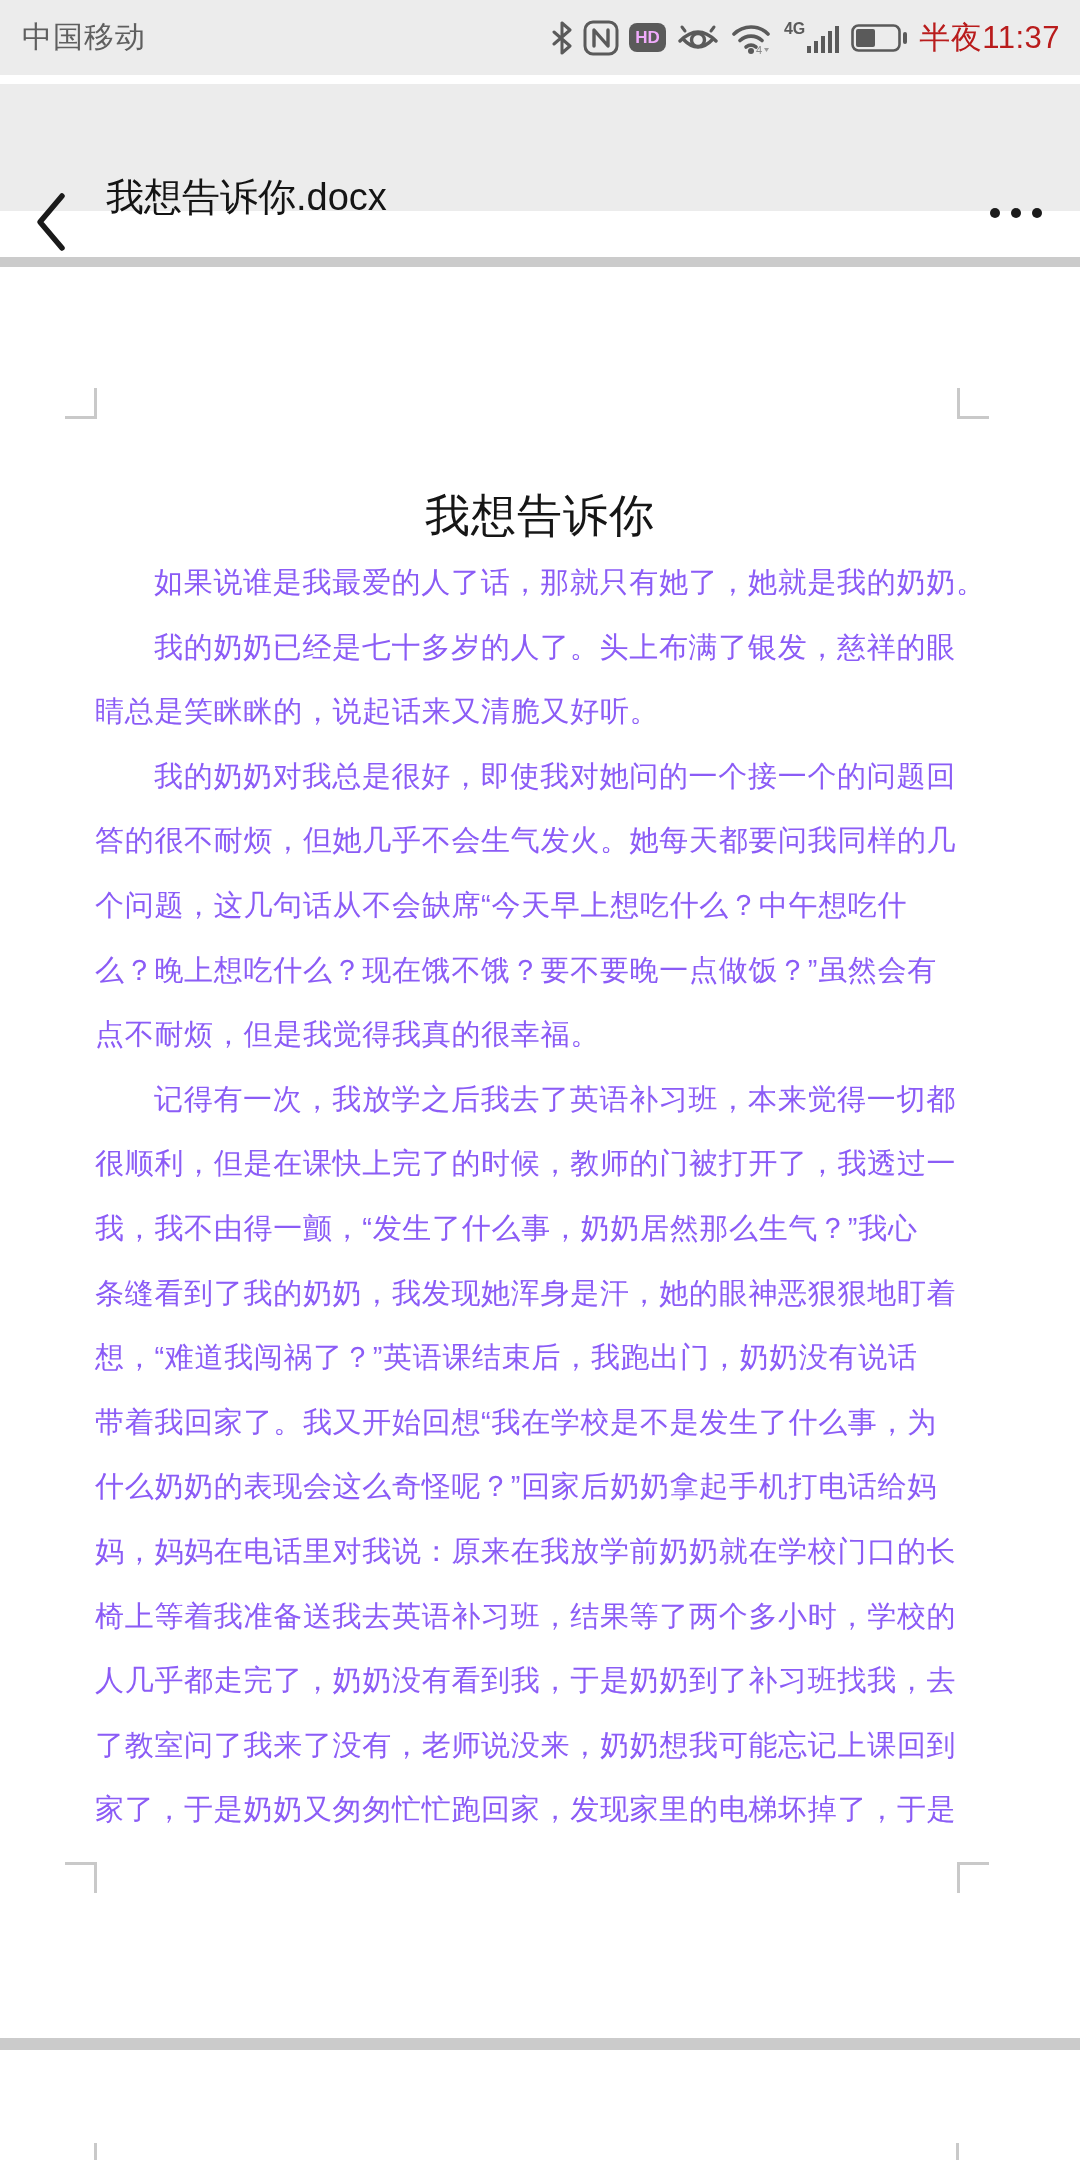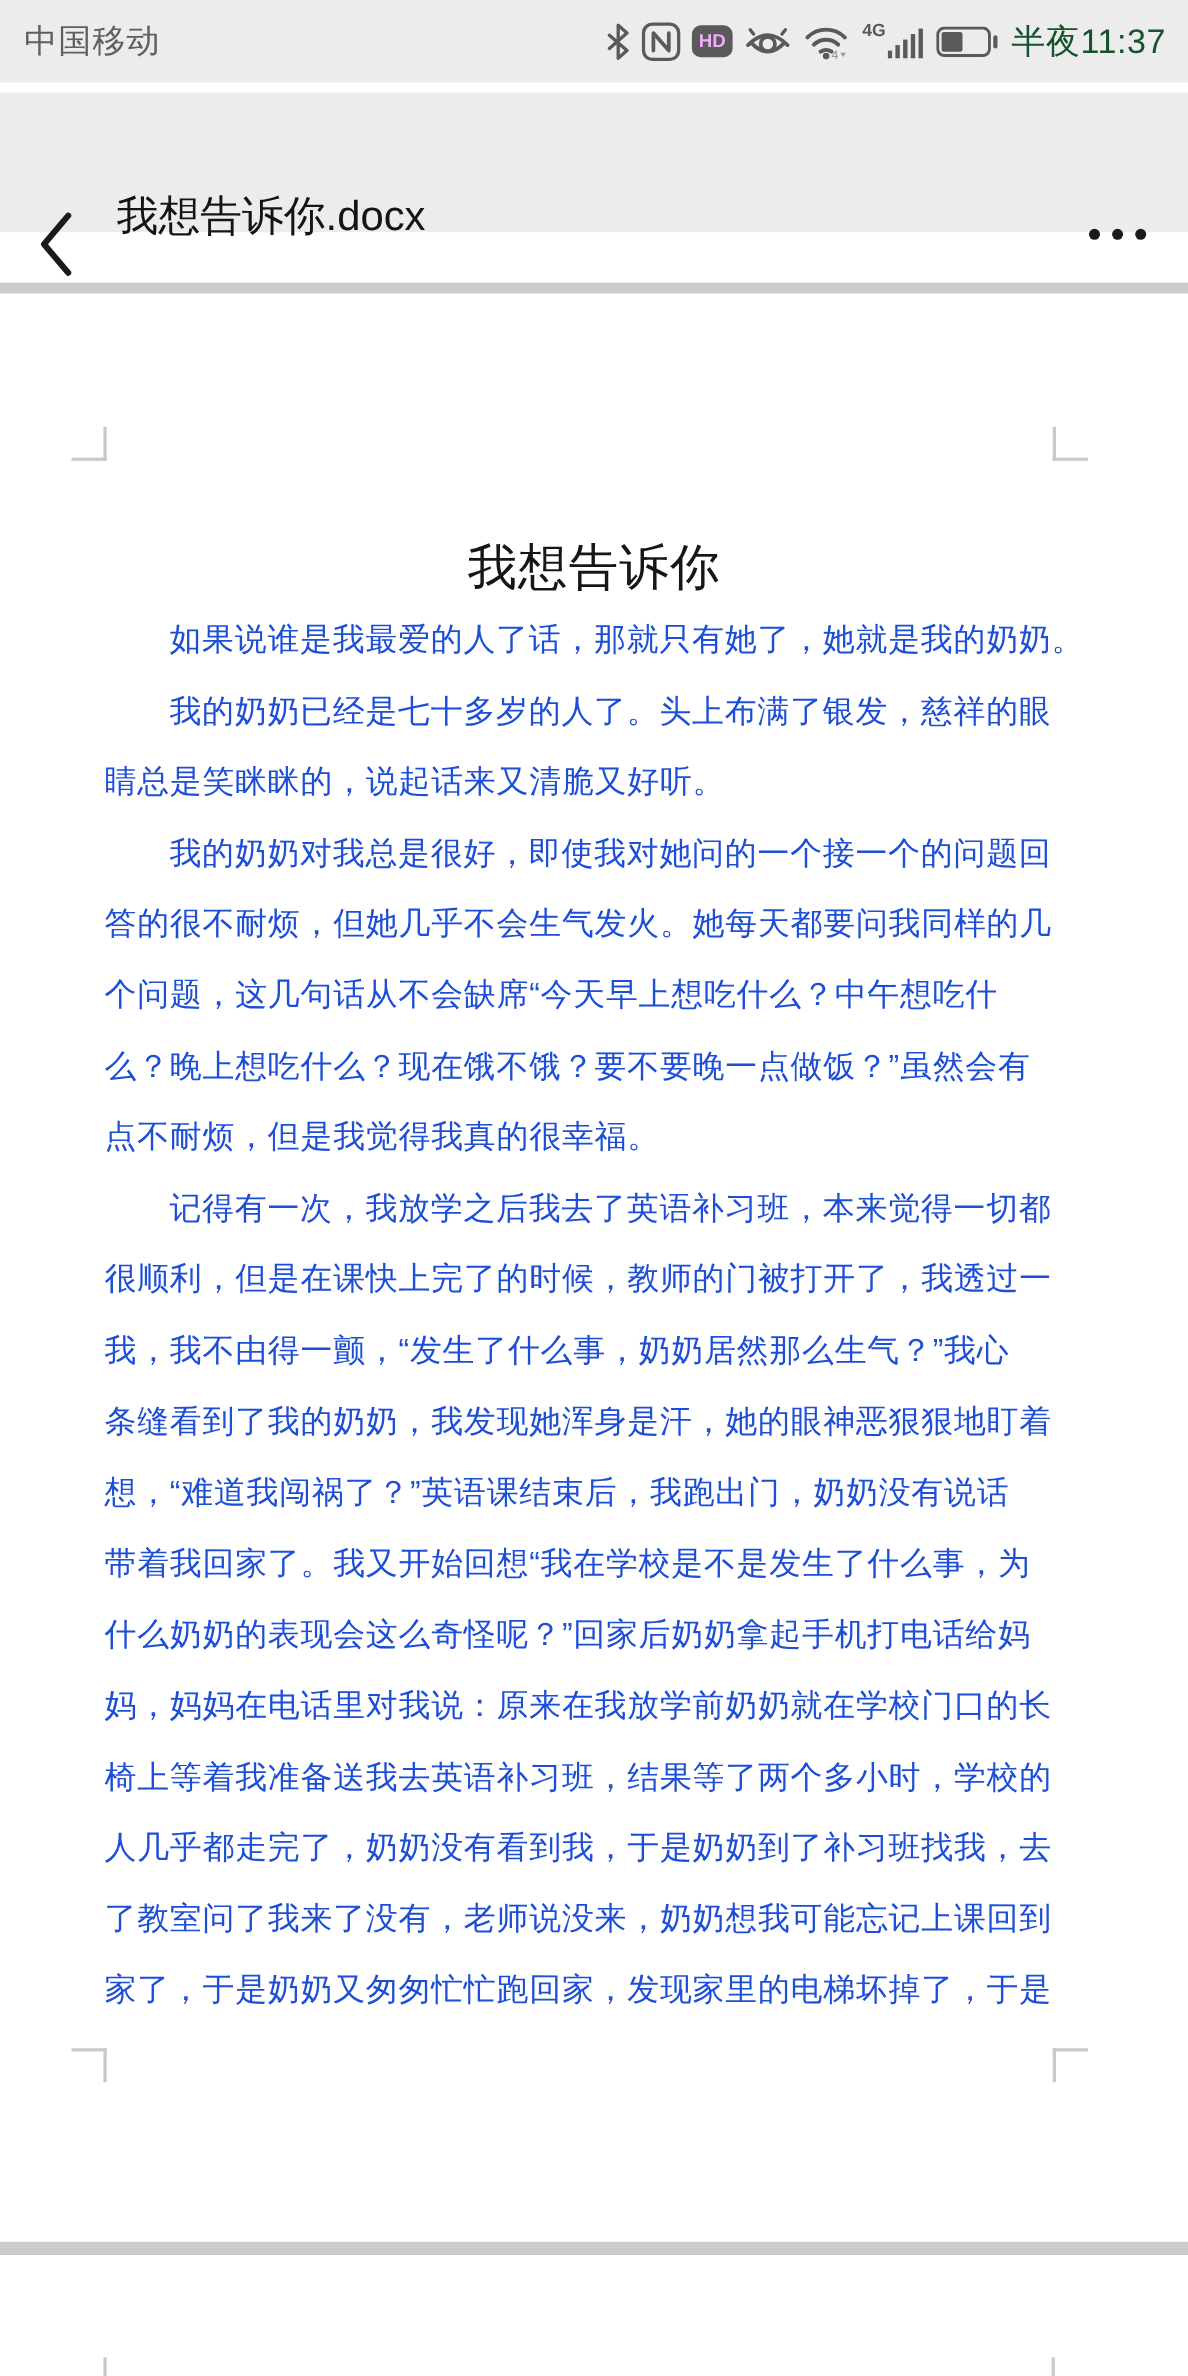--- a/index.html
+++ b/index.html
@@ -27,7 +27,7 @@
   }
   .netgroup { display:flex; align-items:flex-start; margin-left:2px; }
   .netlabel { font-size:16px; font-weight:bold; color:#5a5a5a; margin-right:2px; transform:translateY(-2px); }
-  .sb-time { font-size:31px; color:#14532d; margin-left:12px; letter-spacing:0.5px; }
+  .sb-time { font-size:31px; color:#b91c1c; margin-left:12px; letter-spacing:0.5px; }
 
   
   .appbar {

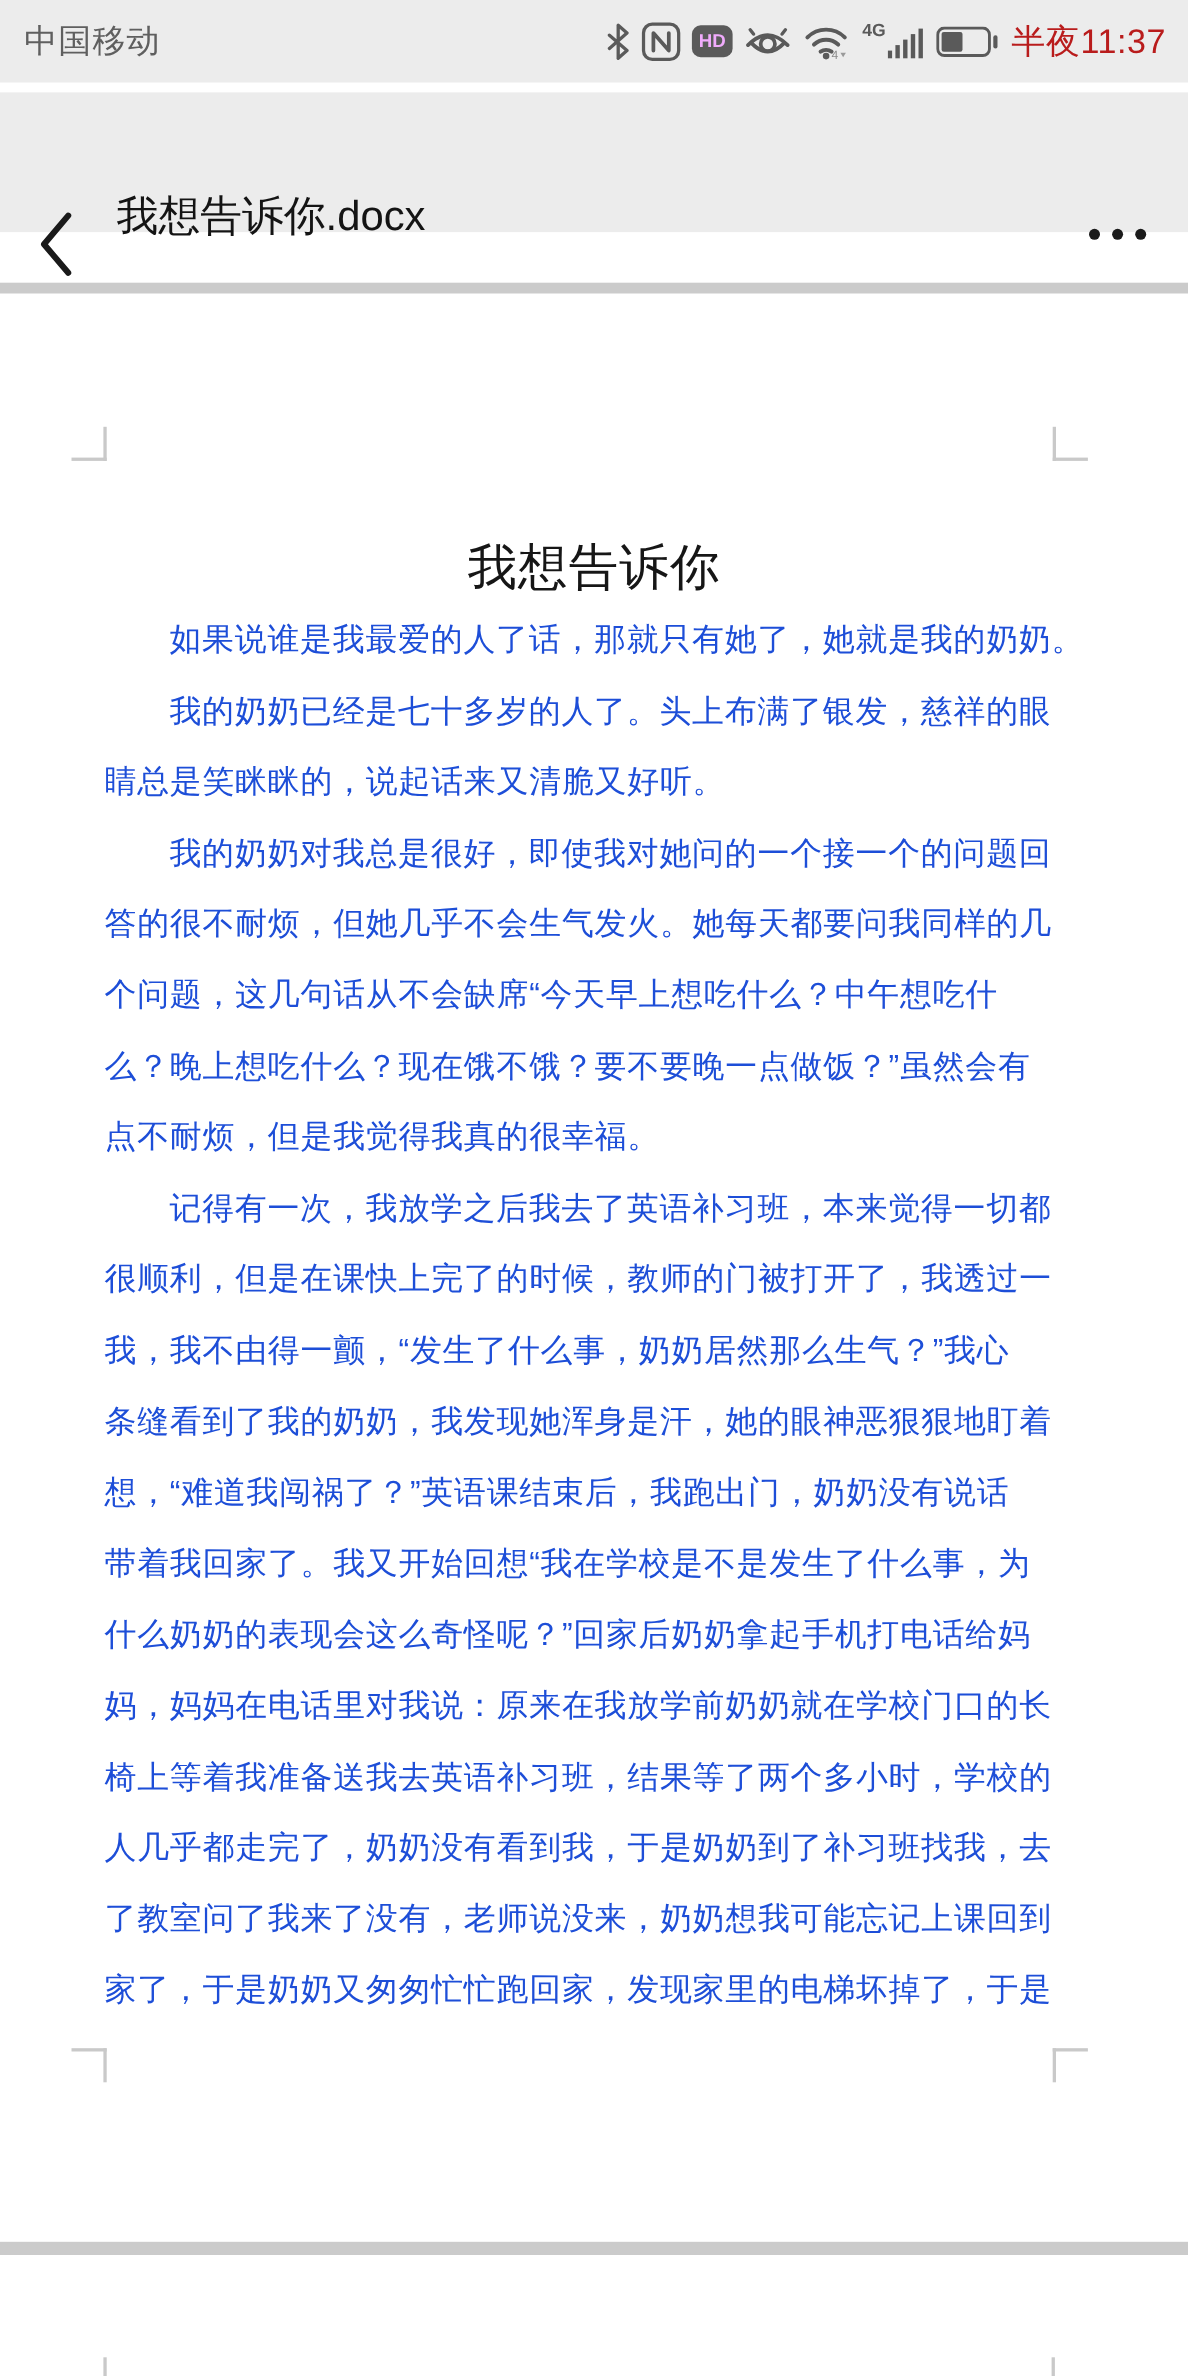--- a/index.html
+++ b/index.html
@@ -66,7 +66,7 @@
   .doc-body { position:absolute; left:95px; top:550px; width:892px; }
   .line {
     white-space:nowrap; font-size:29px; height:64.6px; line-height:64.6px;
-    letter-spacing:0.7px; color:#1d4ed8;
+    letter-spacing:0.7px; color:#8b5cf6;
   }
   .line.first { padding-left:59px; }
 </style>

